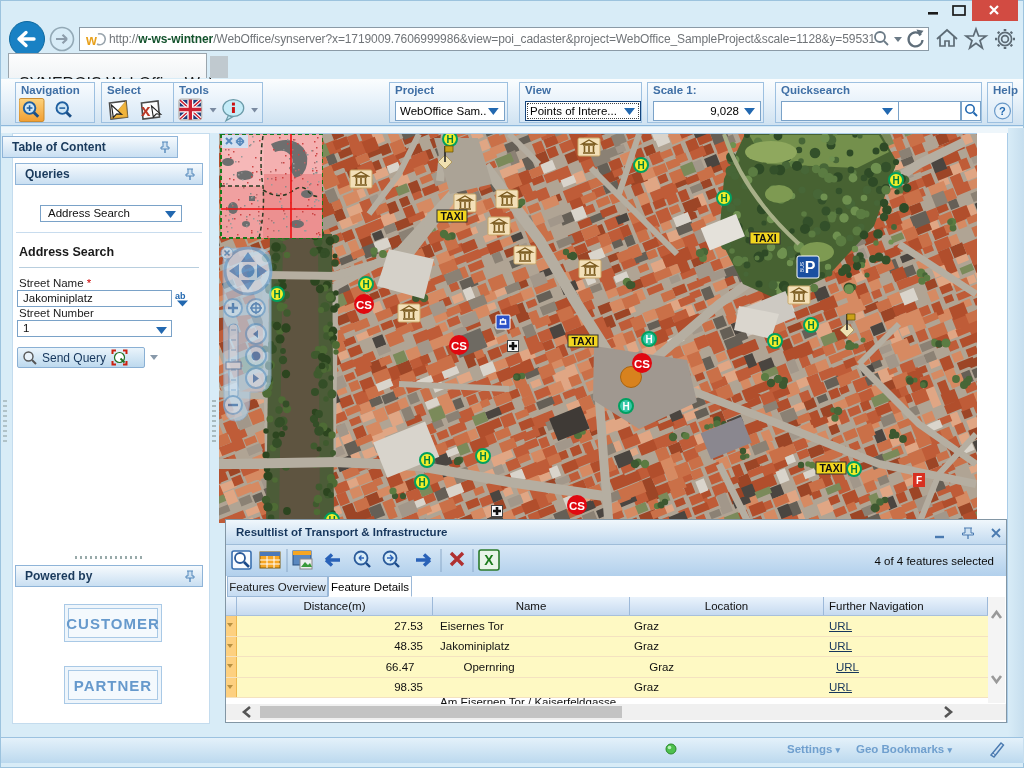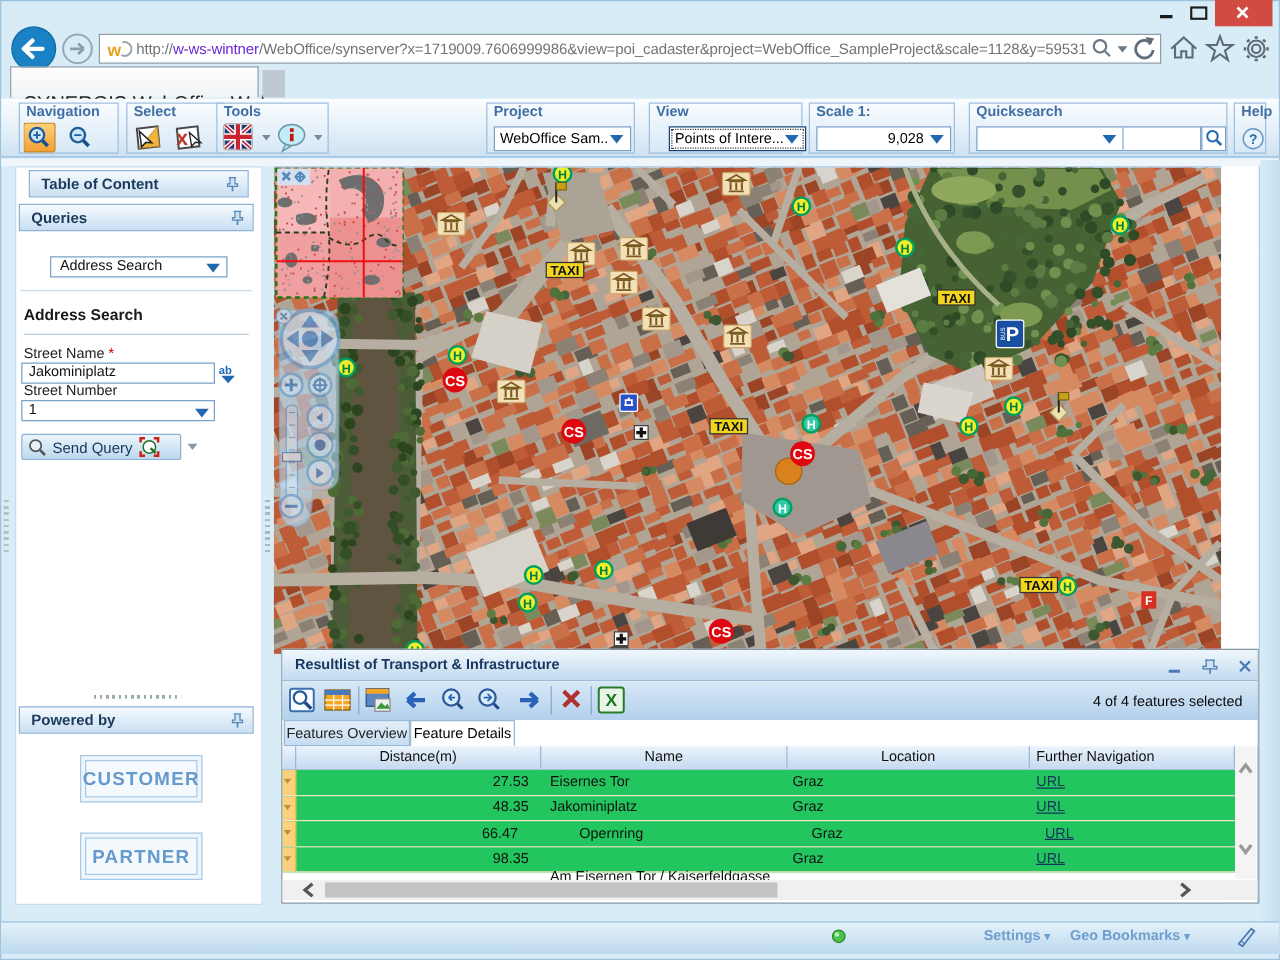--- a/index.html
+++ b/index.html
@@ -56,7 +56,7 @@
       <text x="0" y="13.5" font-size="14" font-weight="bold" fill="#e8a11c" font-family="Liberation Sans">w</text>
       <path d="M12 3 a5.5 5.5 0 1 1 -1 10" fill="none" stroke="#9aa5ad" stroke-width="1.6"></path>
     </svg>
-    <span style="font-size:12px;letter-spacing:-0.1px;color:#707478;white-space:nowrap;max-width:766px;overflow:hidden;display:inline-block;">http://<b style="color:#6d28d9;font-weight:normal">w-ws-wintner</b>/WebOffice/synserver?x=1719009.7606999986&amp;view=poi_cadaster&amp;project=WebOffice_SampleProject&amp;scale=1128&amp;y=59531</span>
+    <span style="font-size:12px;letter-spacing:-0.1px;color:#707478;white-space:nowrap;max-width:766px;overflow:hidden;display:inline-block;">http://<b style="color:#14532d;font-weight:bold">w-ws-wintner</b>/WebOffice/synserver?x=1719009.7606999986&amp;view=poi_cadaster&amp;project=WebOffice_SampleProject&amp;scale=1128&amp;y=59531</span>
   </div>
 <svg class="abs" style="left:872px;top:29px" width="56" height="20" viewBox="0 0 56 20">
     <circle cx="8" cy="8" r="5" fill="none" stroke="#6b7a86" stroke-width="1.8"></circle>

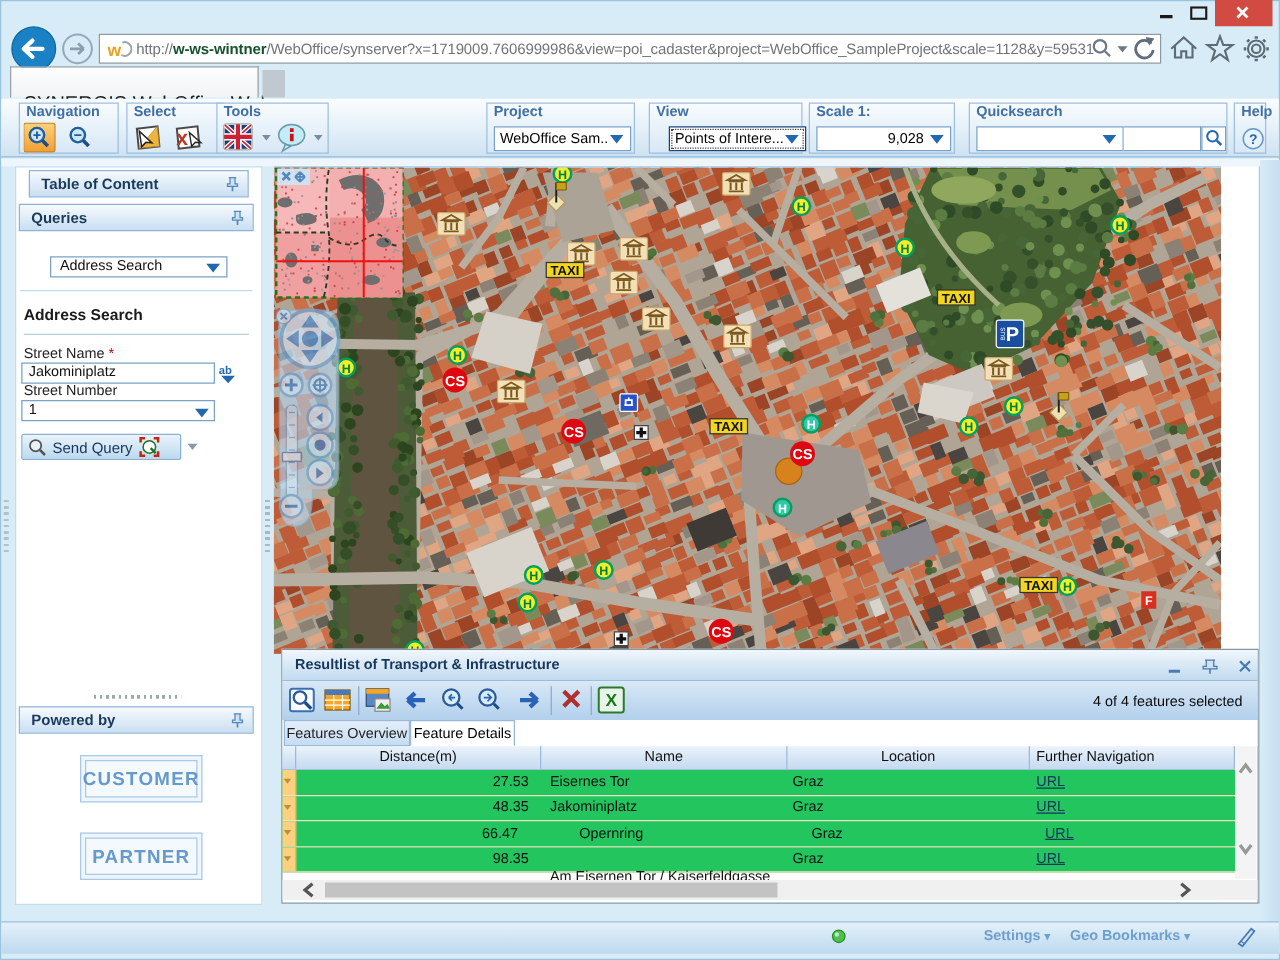--- a/index.html
+++ b/index.html
@@ -164,7 +164,7 @@
     <div class="tgroup" style="left:518px;width:123px">
       <div class="ttitle">View</div>
       <div class="ticonrow">
-        <div class="tsel" style="width:140px;margin-left:12px;justify-content:space-between;padding:0 4px;border:1px solid #16457c;outline:1px dotted #444;outline-offset:-3px;">
+        <div class="tsel" style="width:140px;margin-left:2px;justify-content:space-between;padding:0 4px;border:1px solid #16457c;outline:1px dotted #444;outline-offset:-3px;">
           <span>Points of Intere...</span>
           <svg width="13" height="10" viewBox="0 0 13 10">
             <path d="M1 2 l5.5 7 5.5 -7 z" fill="#2268b0"></path>

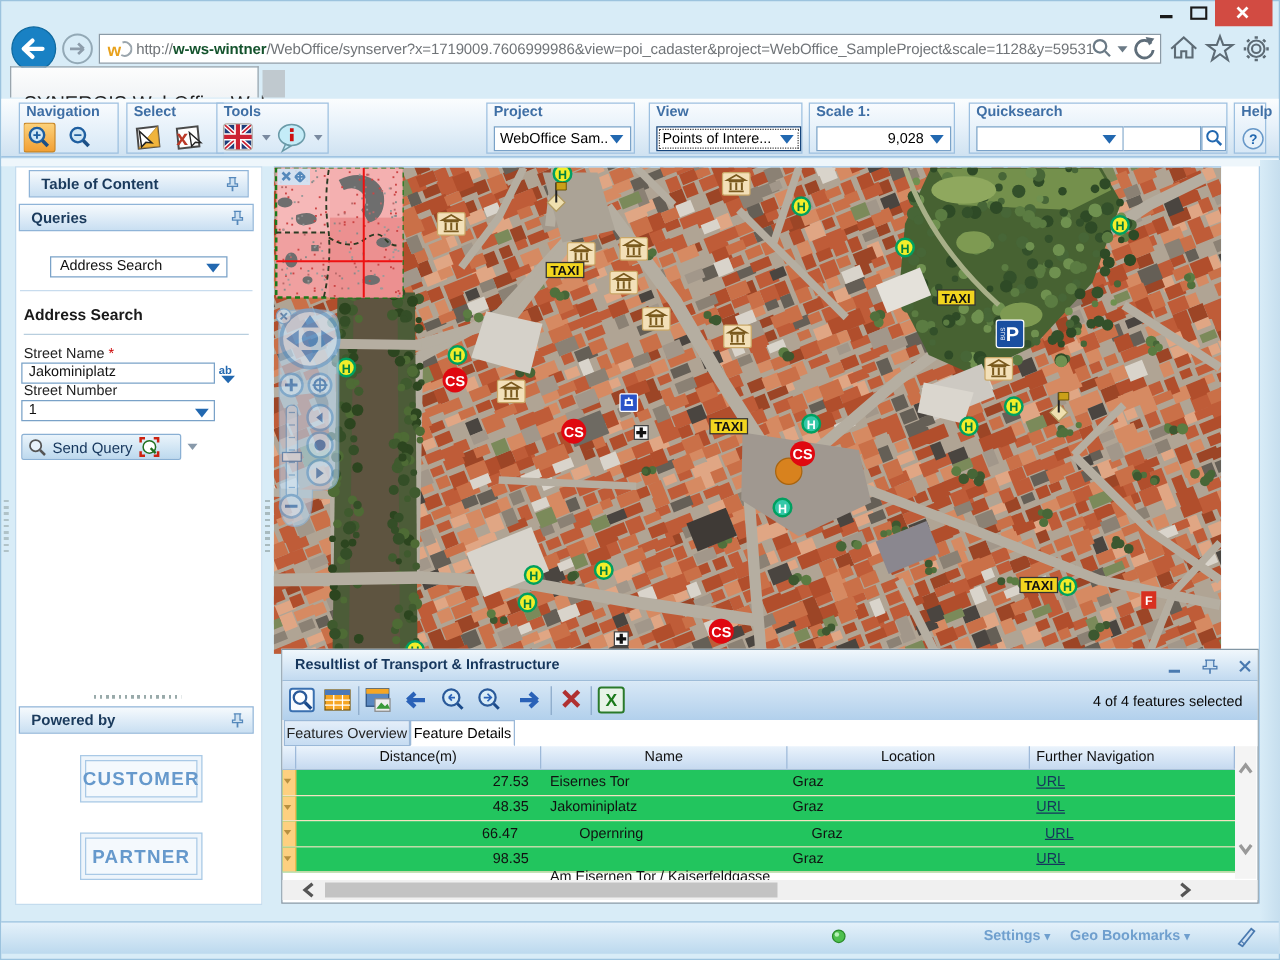--- a/index.html
+++ b/index.html
@@ -213,7 +213,7 @@
 <div class="abs" style="left:1px;top:127px;width:1022px;height:6px;background:#eef6fb;"></div>
 <div class="abs" style="left:1008px;top:128px;width:16px;height:635px;background:linear-gradient(90deg,#d8ecf7,#c6deee);"></div>
 <div class="side"></div>
-<div class="shead" style="left:23px;top:136px;width:176px;">Table of Content<svg class="pin" viewBox="0 0 12 13">
+<div class="shead" style="left:2px;top:136px;width:176px;">Table of Content<svg class="pin" viewBox="0 0 12 13">
       <g stroke="#5588bb" fill="#cfe2f2">
         <path d="M3 1 h6 M4 1 v5 h-2 l0 2 h8 l0 -2 h-2 v-5"></path>
         <path d="M6 8 v4" stroke-width="1.4"></path>

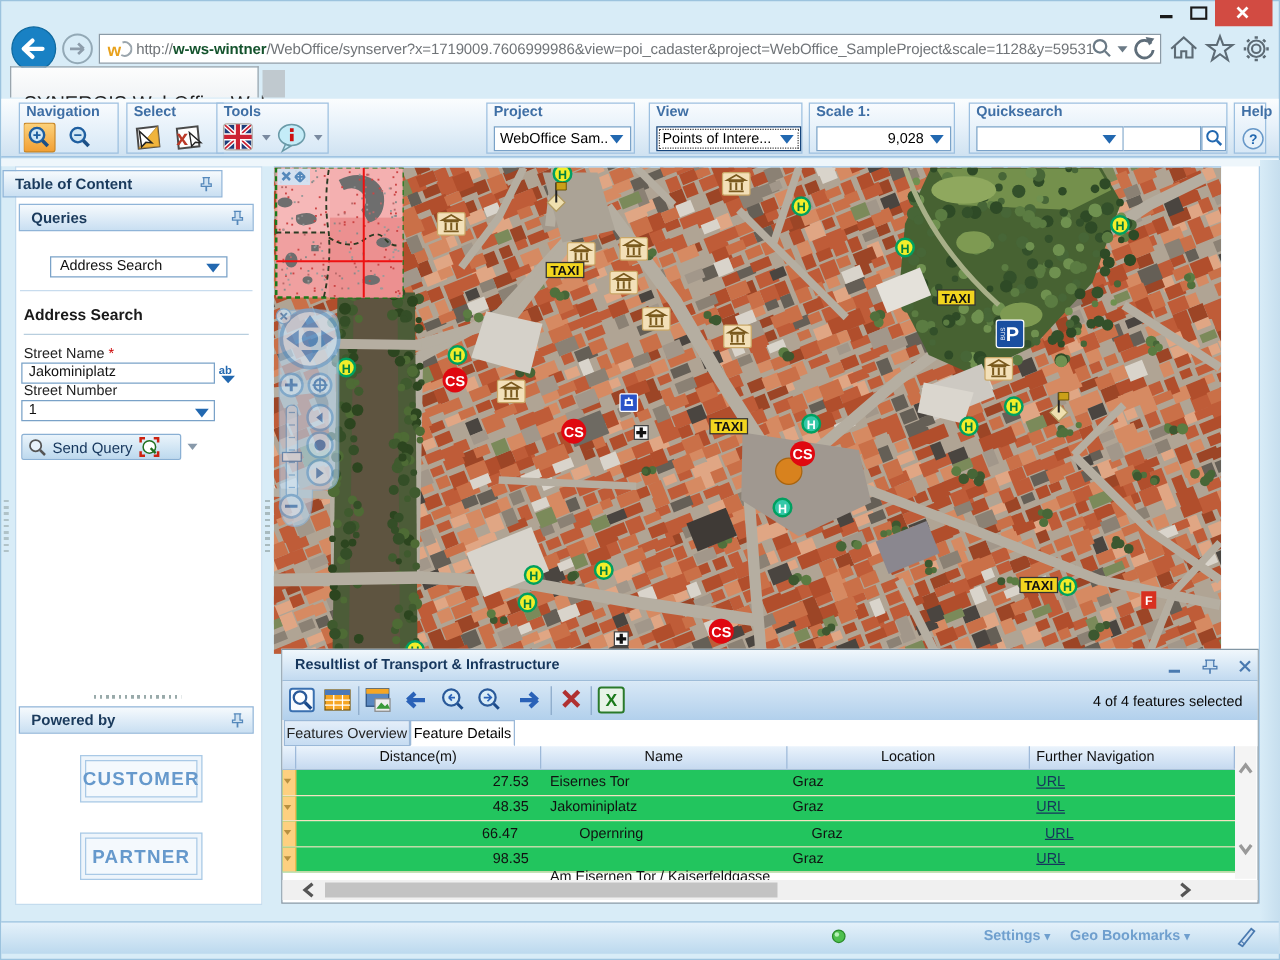--- a/index.html
+++ b/index.html
@@ -32,7 +32,7 @@
 .grid{position:absolute;left:1px;top:77px;width:762px;}
 .ghead{display:flex;height:19px;background:linear-gradient(#eaf3fc,#c6daf0);border-bottom:1px solid #a8c0da;font-size:11.5px;color:#111;}
 .ghead>div{border-right:1px solid #9db9d9;display:flex;align-items:center;justify-content:center;}
-.grow{display:flex;height:20.5px;background:#22c55e;border-bottom:1px solid #f4e2c0;font-size:11.5px;color:#111;}
+.grow{display:flex;height:20.5px;background:#fef9c3;border-bottom:1px solid #f4e2c0;font-size:11.5px;color:#111;}
 .grow>div{display:flex;align-items:center;}
 
 .status{position:absolute;left:1px;top:737px;width:1022px;height:26px;background:linear-gradient(#e4f1fa,#bcd9ee);border-top:1px solid #9cc2e0;}

